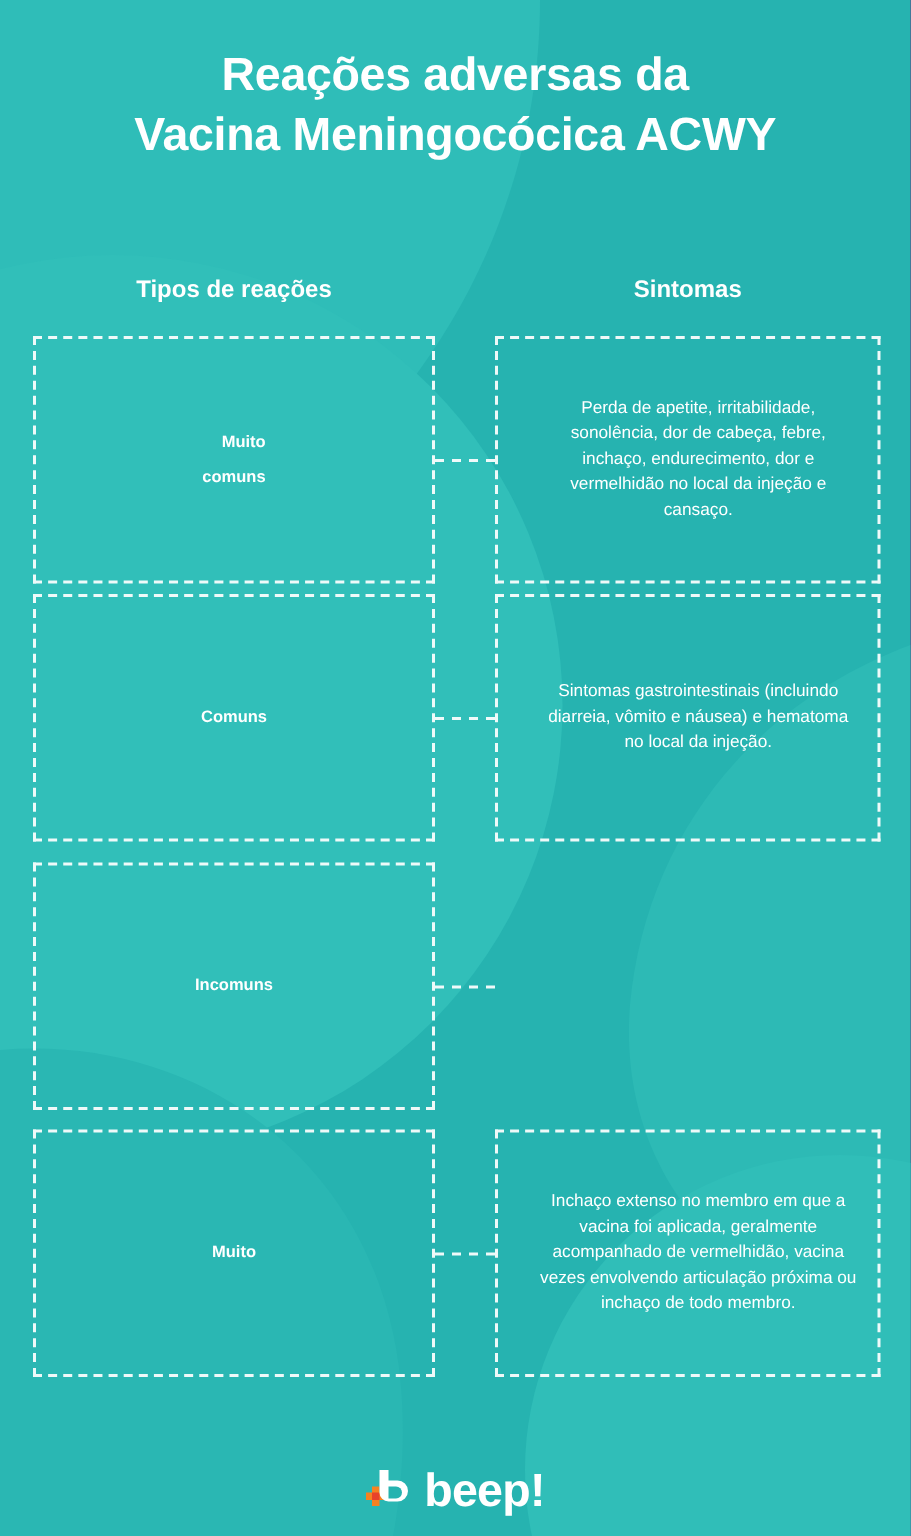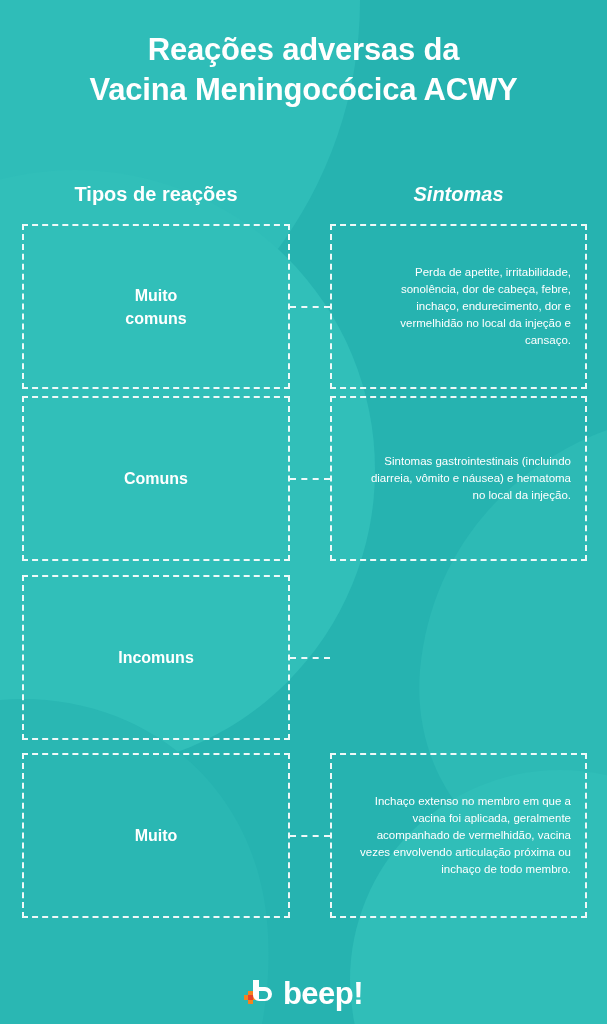--- a/index.html
+++ b/index.html
@@ -61,7 +61,7 @@
   .col-header {
     position: absolute;
     color: #ffffff;
-    font-size: 20px;
+    font-size: 16px;
     font-weight: bold;
     line-height: 26px;
     text-align: center;

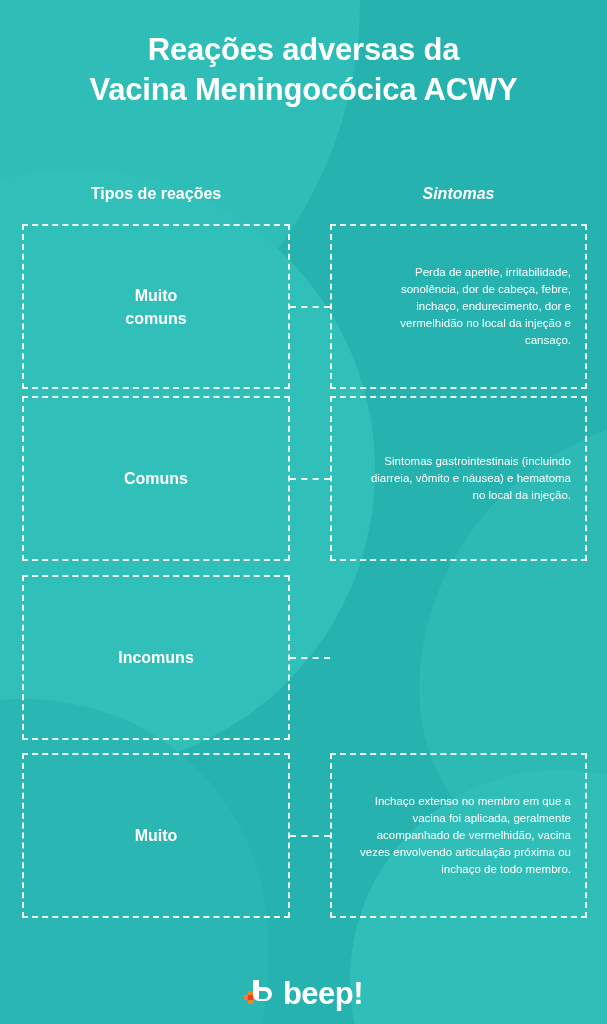--- a/index.html
+++ b/index.html
@@ -68,7 +68,7 @@
     white-space: nowrap;
   }
   .col-header.left  { left: 22px;  width: 268px; }
-  .col-header.right { left: 330px; width: 257px; font-style: italic; }
+  .col-header.right { left: 330px; width: 257px; }
 
   
   .rows {

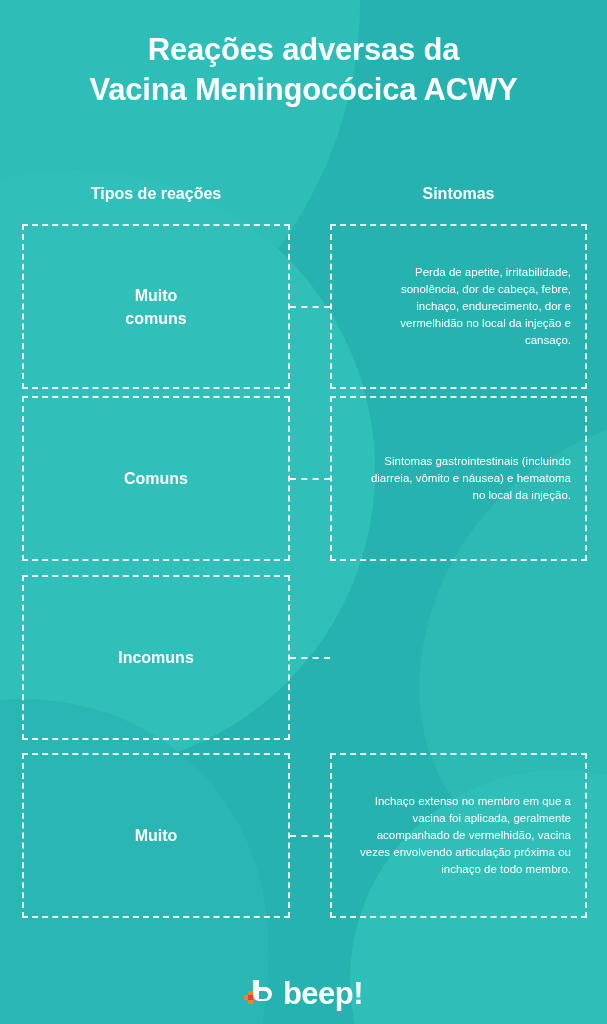--- a/index.html
+++ b/index.html
@@ -115,7 +115,7 @@
     font-size: 11.5px;
     font-weight: normal;
     line-height: 17px;
-    text-align: right;
+    text-align: center;
     padding: 0 14px 0 28px;
   }
 

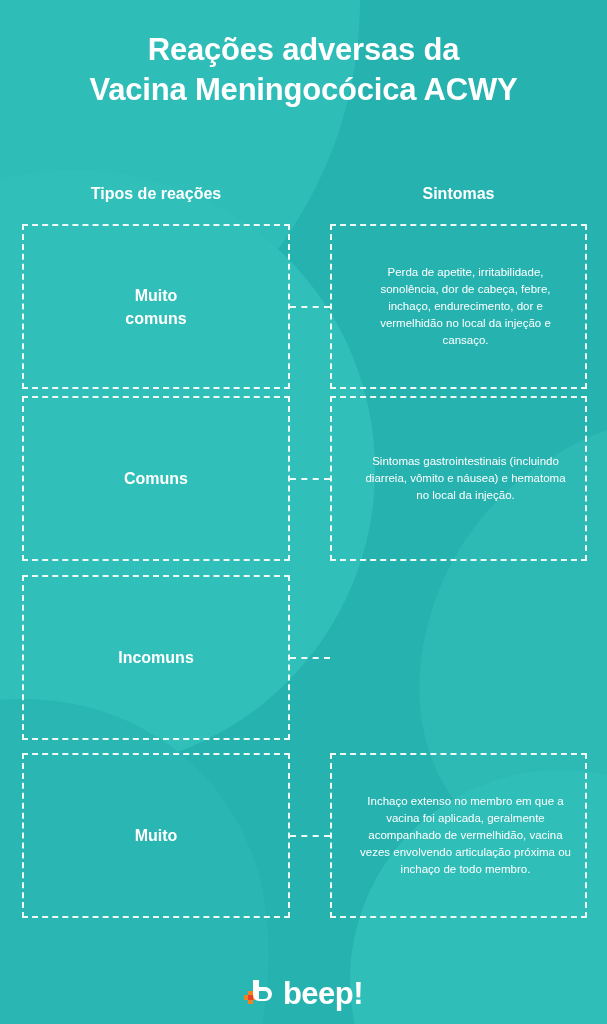--- a/index.html
+++ b/index.html
@@ -104,10 +104,10 @@
   }
   .type-text {
     color: #ffffff;
-    font-size: 16px;
+    font-size: 11px;
     font-weight: bold;
     line-height: 23px;
-    text-align: center;
+    text-align: right;
     padding: 0 10px;
   }
   .symptom-text {

